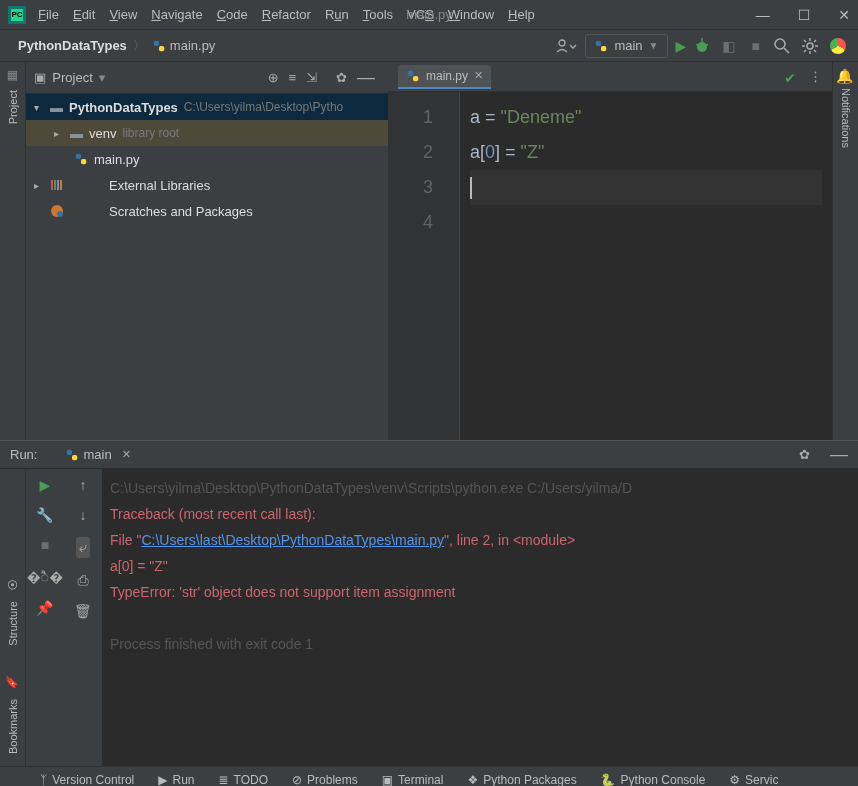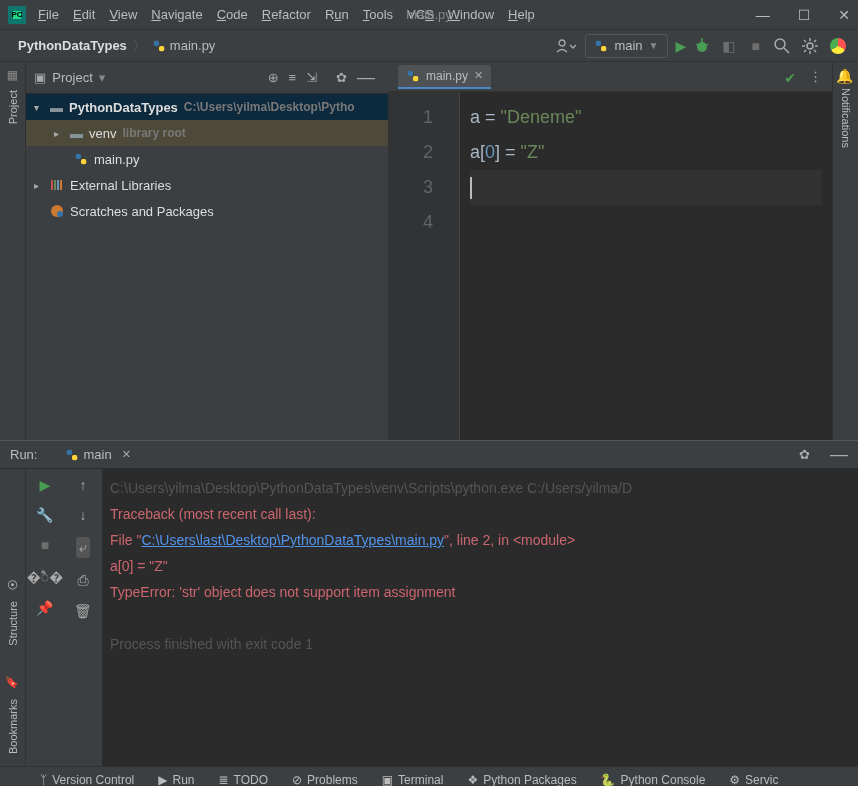--- a/index.html
+++ b/index.html
@@ -5,7 +5,7 @@
 * { margin: 0; padding: 0; box-sizing: border-box; font-family: "Segoe UI", Arial, sans-serif; }
 body { background: #2b2b2b; color: #bbb; width: 858px; height: 786px; overflow: hidden; font-size: 13px; }
 .titlebar { height: 30px; background: #3c3f41; display: flex; align-items: center; padding: 0 8px; border-bottom: 1px solid #323232; }
-.titlebar .logo { width: 18px; height: 18px; background: #21d789; border: 5px solid #0f766e; margin-right: 12px; display: flex; align-items: center; justify-content: center; font-size: 8px; font-weight: bold; color: #000; }
+.titlebar .logo { width: 18px; height: 18px; background: #21d789; border: 3px solid #0f766e; margin-right: 12px; display: flex; align-items: center; justify-content: center; font-size: 8px; font-weight: bold; color: #000; }
 .menubar { display: flex; gap: 14px; }
 .menubar span { cursor: pointer; font-size: 13px; }
 .menubar span u { text-decoration: underline; }

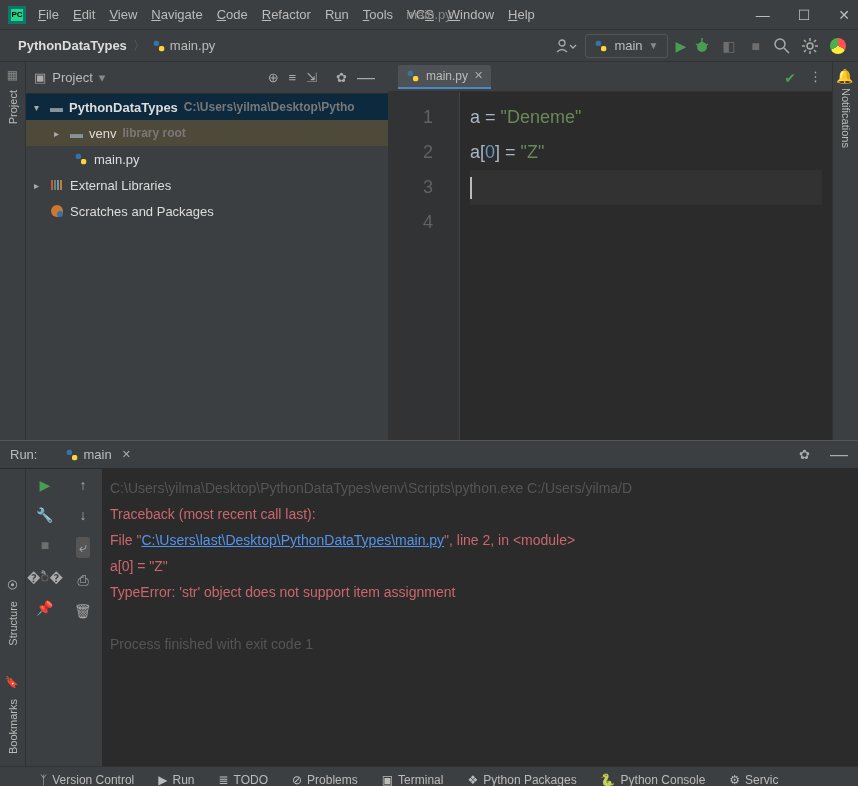--- a/index.html
+++ b/index.html
@@ -42,7 +42,7 @@
 .tree .chev { width:10px; color:#aaa; font-size:10px; }
 .tree .fldr { color:#87939a; }
 .tree .name { color:#ddd; }
-.tree .dim { color:#787878; font-size:12px;font-weight:bold; }
+.tree .dim { color:#787878; font-size:12px; }
 .tree .lib { color:#ddd; }
 .editpanel { flex:1; background:#2b2b2b; display:flex; flex-direction:column; position:relative; }
 .tabbar { height:30px; background:#3c3f41; display:flex; align-items:center; padding-left:10px; border-bottom:1px solid #323232; }

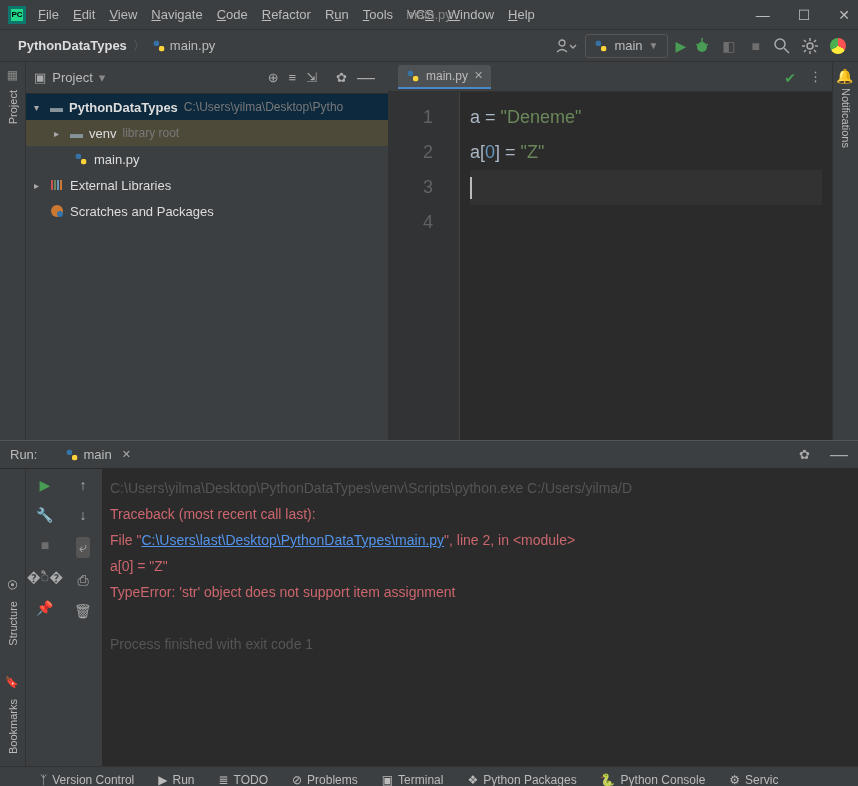--- a/index.html
+++ b/index.html
@@ -43,7 +43,7 @@
 .tree .fldr { color:#87939a; }
 .tree .name { color:#ddd; }
 .tree .dim { color:#787878; font-size:12px; }
-.tree .lib { color:#ddd; }
+.tree .lib { color:#ddd;margin-left:39px; }
 .editpanel { flex:1; background:#2b2b2b; display:flex; flex-direction:column; position:relative; }
 .tabbar { height:30px; background:#3c3f41; display:flex; align-items:center; padding-left:10px; border-bottom:1px solid #323232; }
 .etab { background:#4e5254; height:24px; display:flex; align-items:center; padding:0 8px; gap:6px; border-bottom:2px solid #4a88c7; font-size:12px; border-radius:3px 3px 0 0; }

